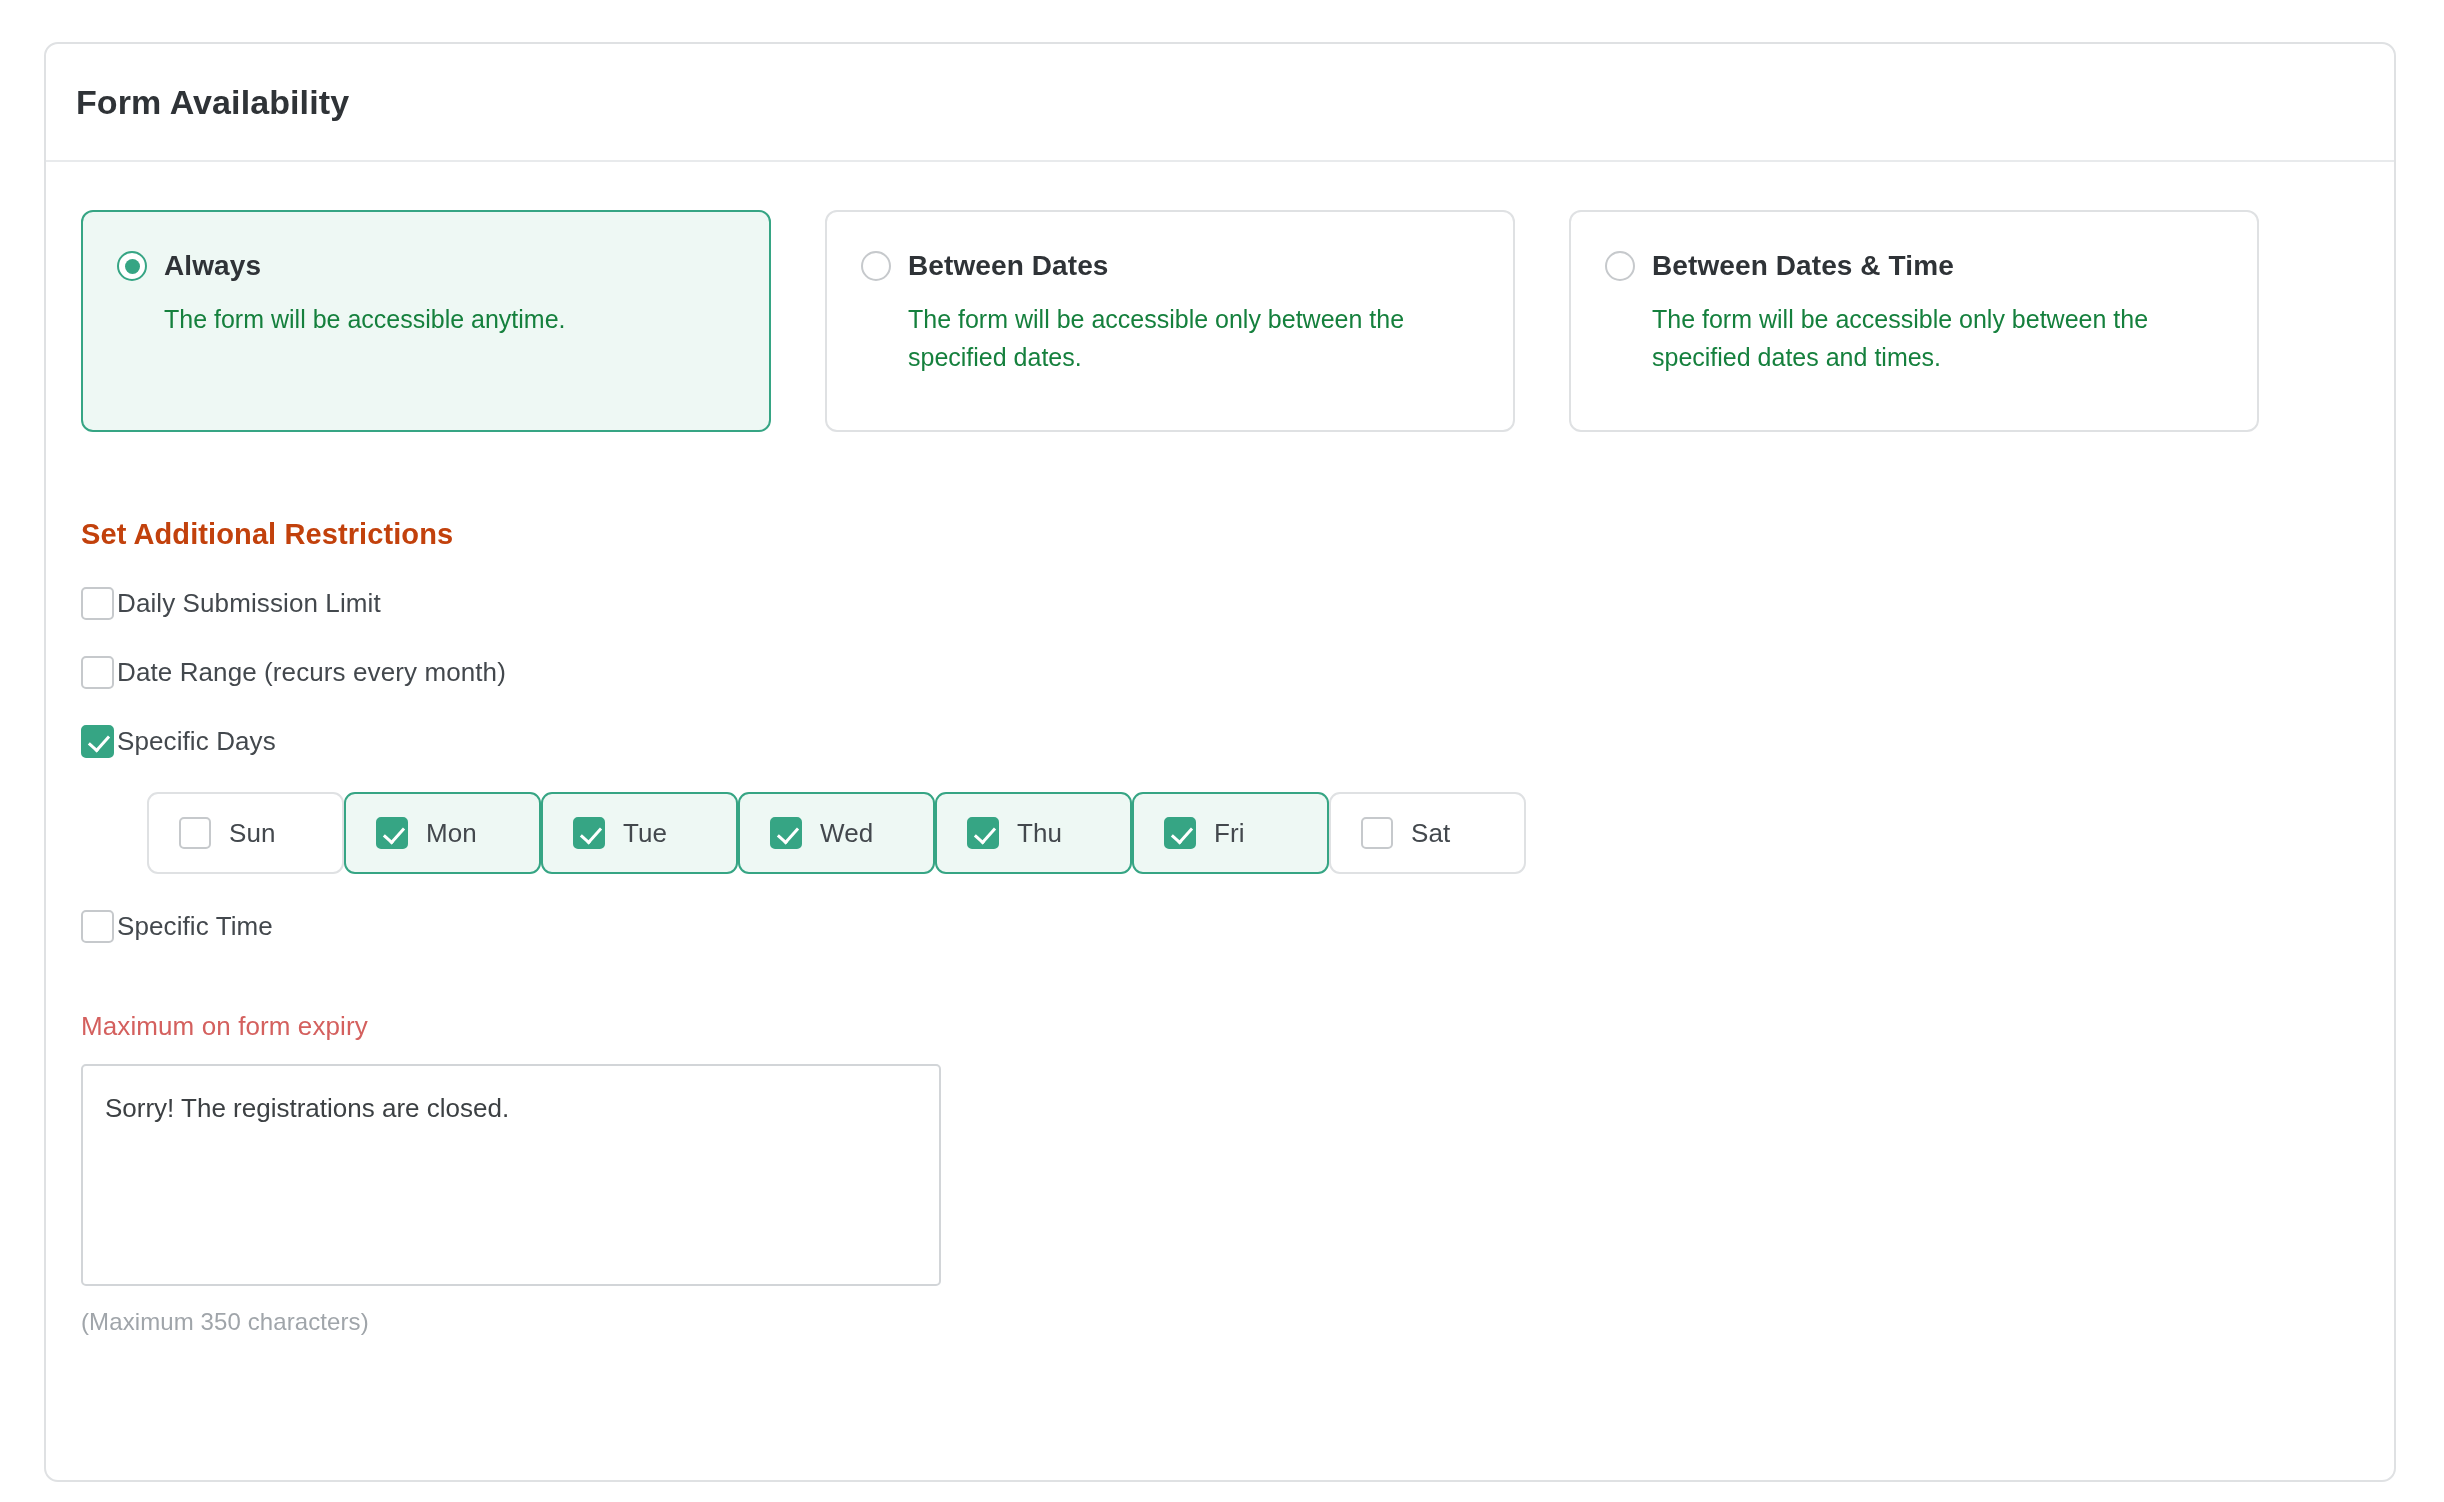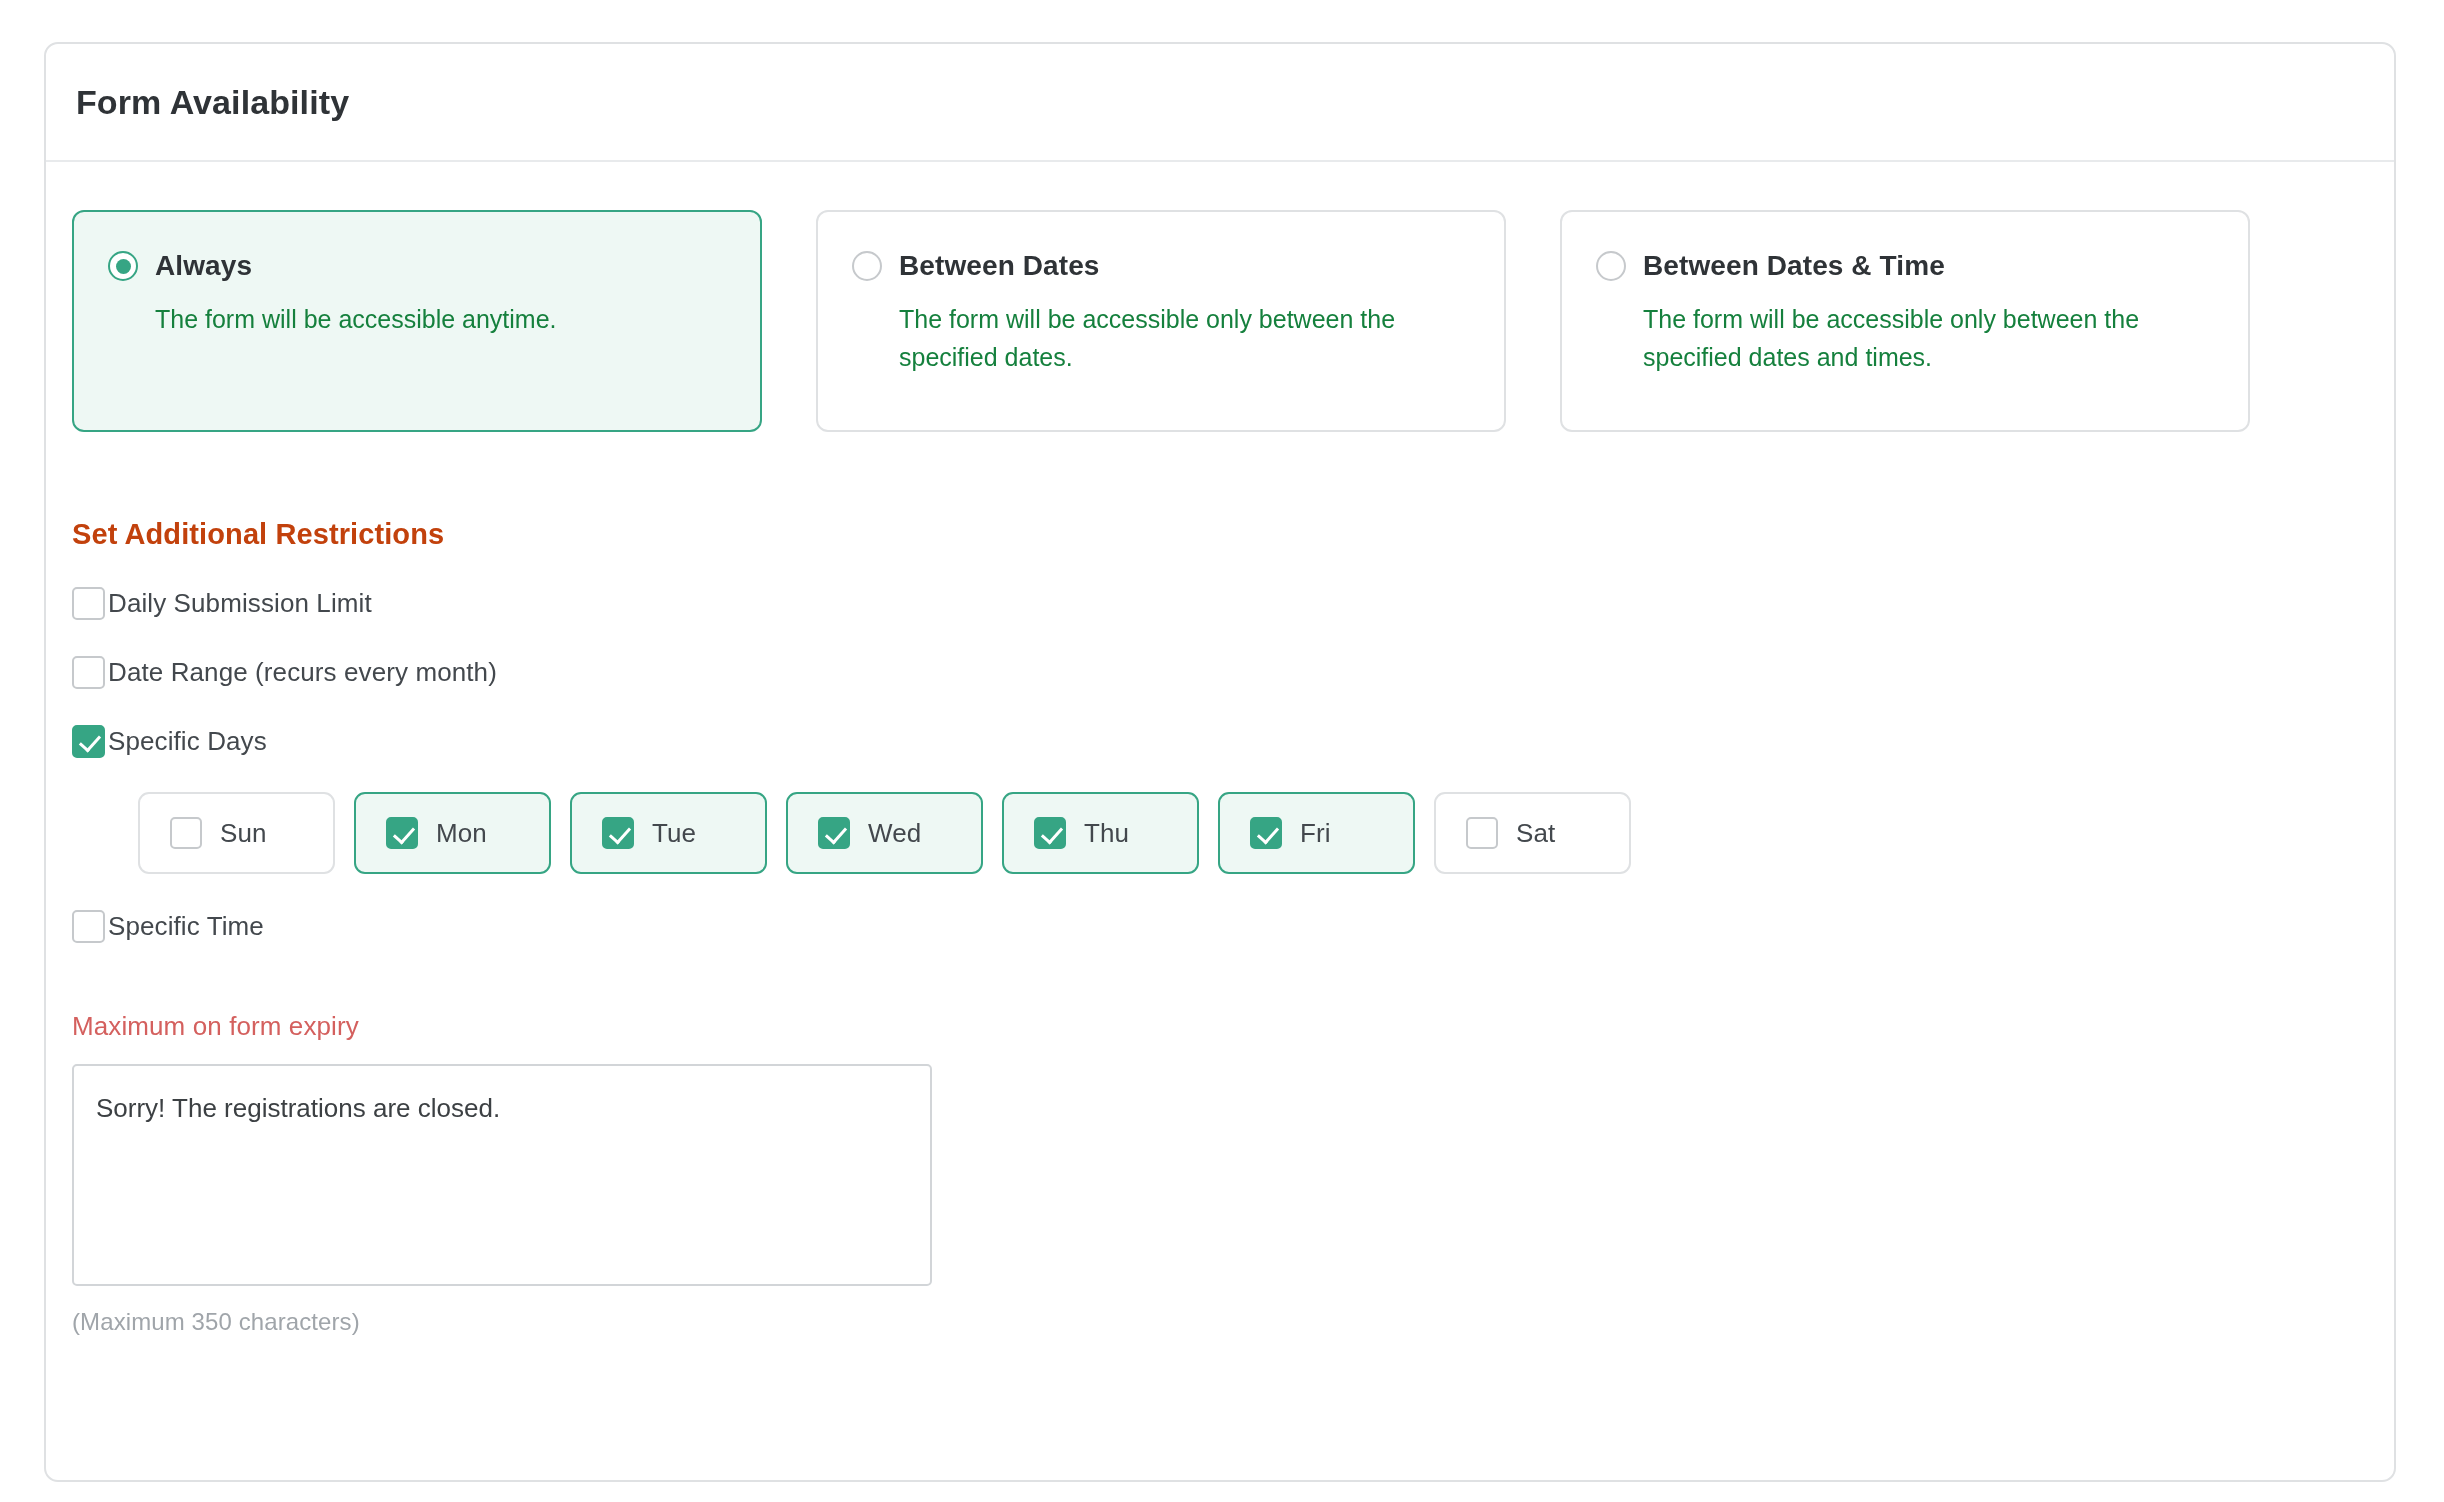--- a/index.html
+++ b/index.html
@@ -46,7 +46,7 @@
   }
 
   .panel-body {
-    padding: 48px 30px 0 26px;
+    padding: 48px 30px 0 35px;
   }
 
   

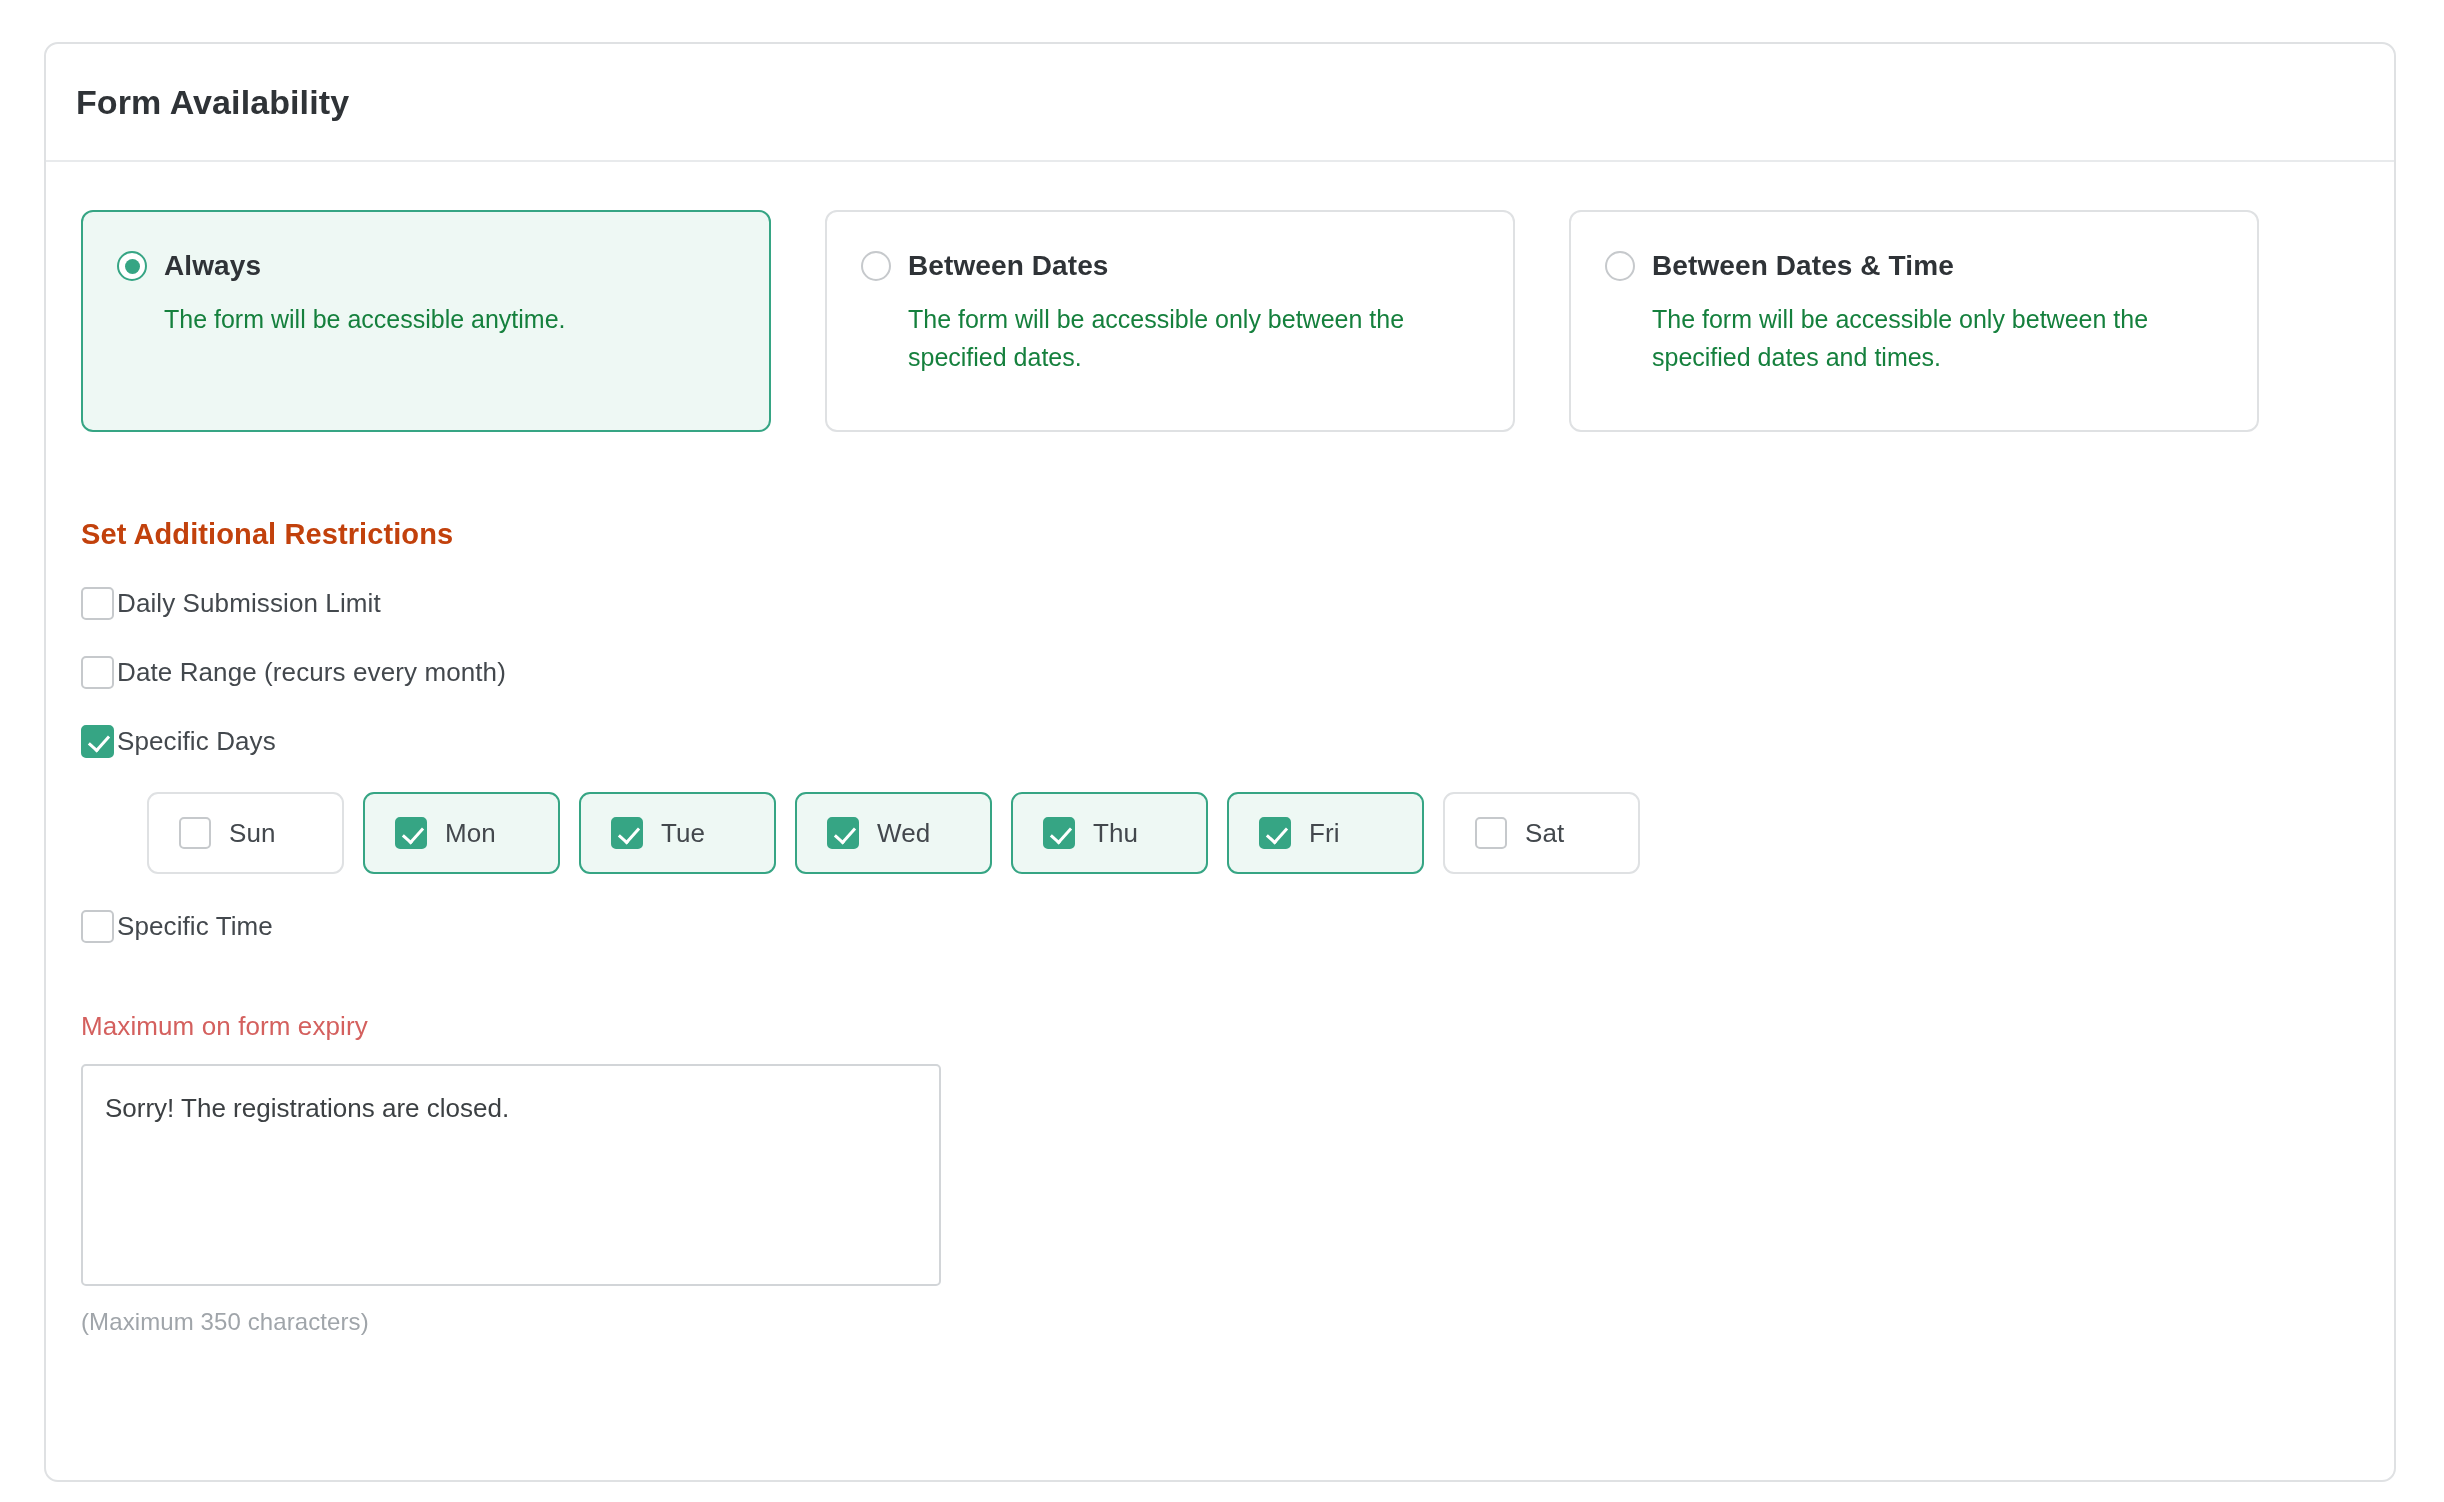--- a/index.html
+++ b/index.html
@@ -171,7 +171,6 @@
   
   .days-row {
     display: flex;
-    gap: 19px;
     margin-top: 34px;
     margin-left: 66px;
   }

